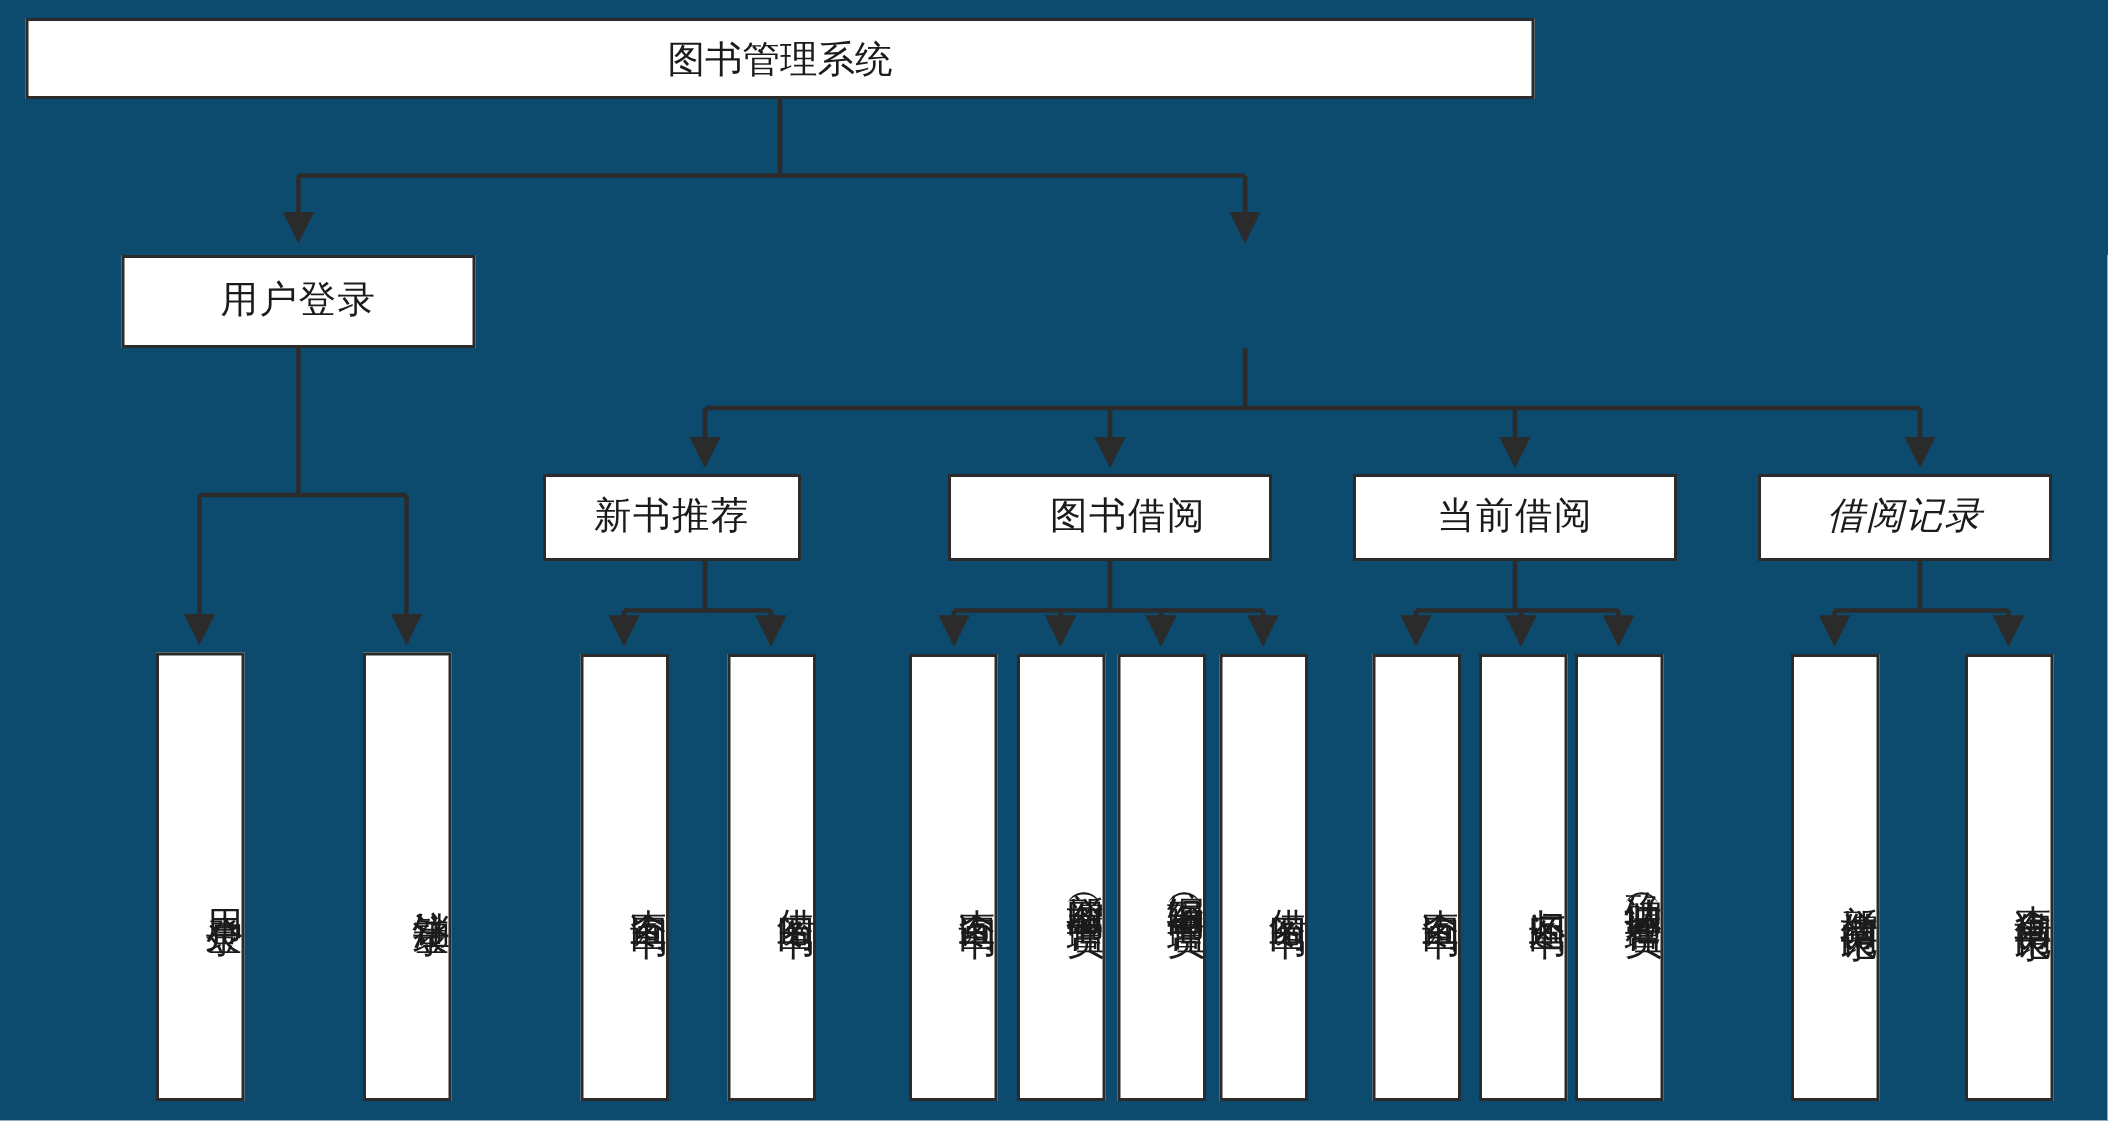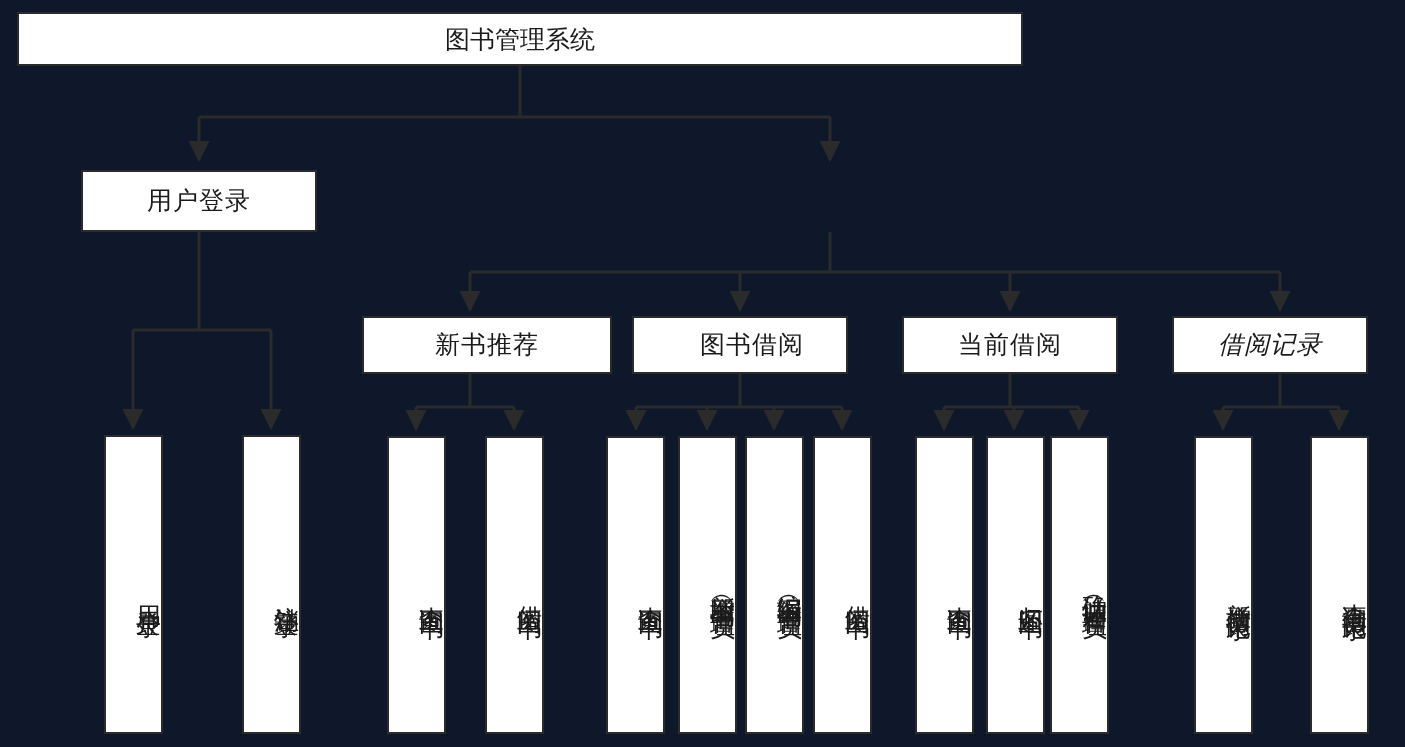--- a/index.html
+++ b/index.html
@@ -15,7 +15,7 @@
     position: relative;
     width: 1405px;
     height: 747px;
-    background: #0f172a;
+    background: #0c4a6e;
     overflow: hidden;
   }
   #edges {

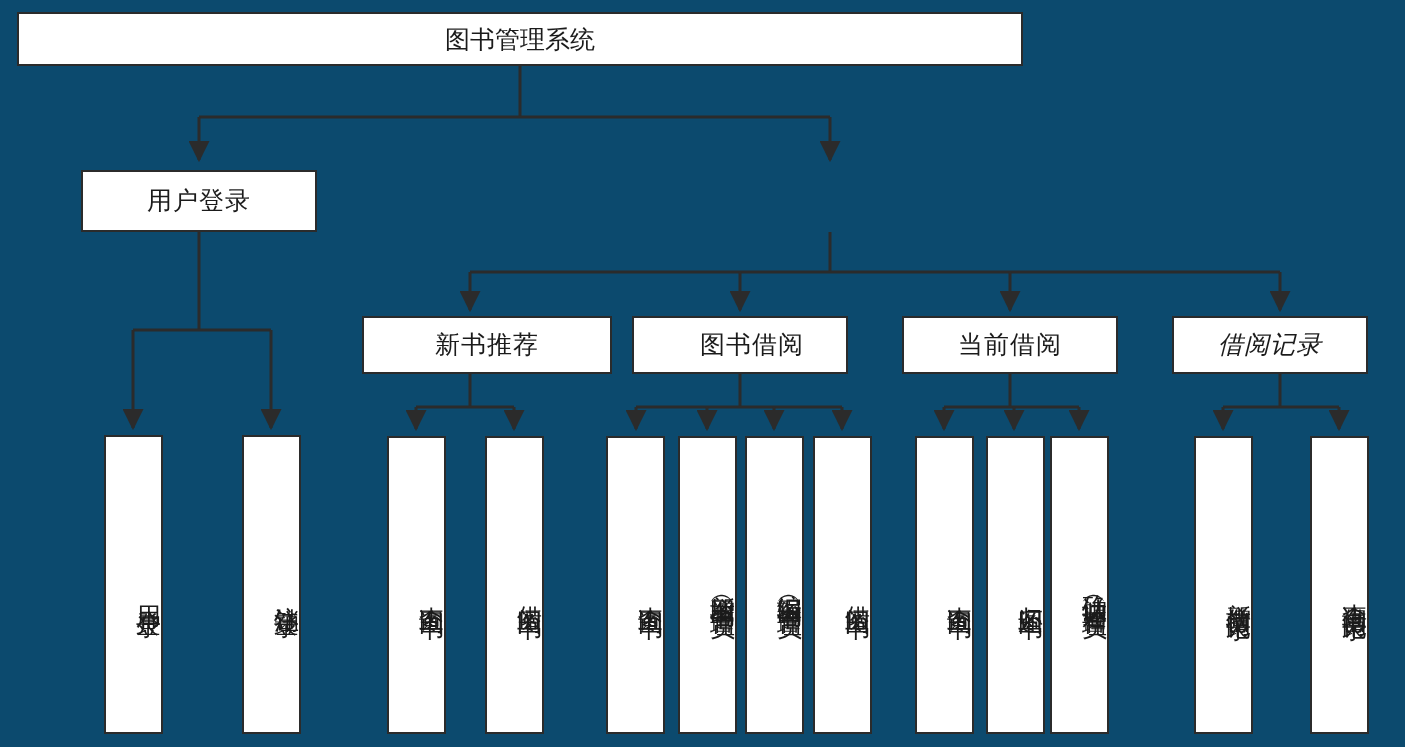--- a/index.html
+++ b/index.html
@@ -137,7 +137,7 @@
     <span>用户登录</span>
   </div>
 
-  <div class="node horiz" style="left:362px; top:316px; width:250px; height:58px;">
+  <div class="node horiz" style="left:362px; top:316px; width:172px; height:58px;">
     <span>新书推荐</span>
   </div>
   <div class="node horiz" style="left:632px; top:316px; width:216px; height:58px;padding-left:24px;">

